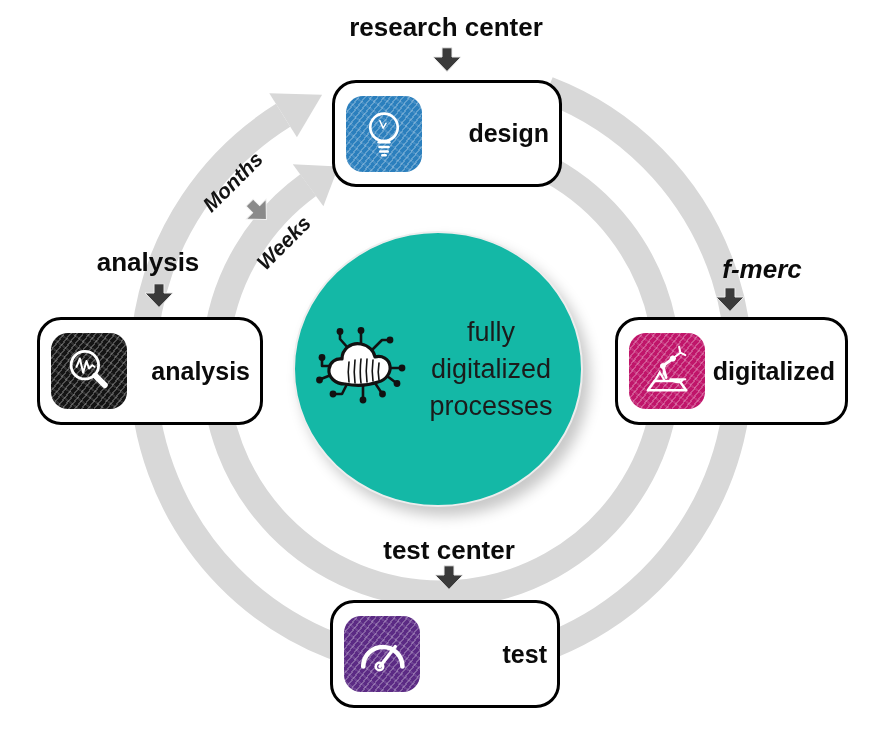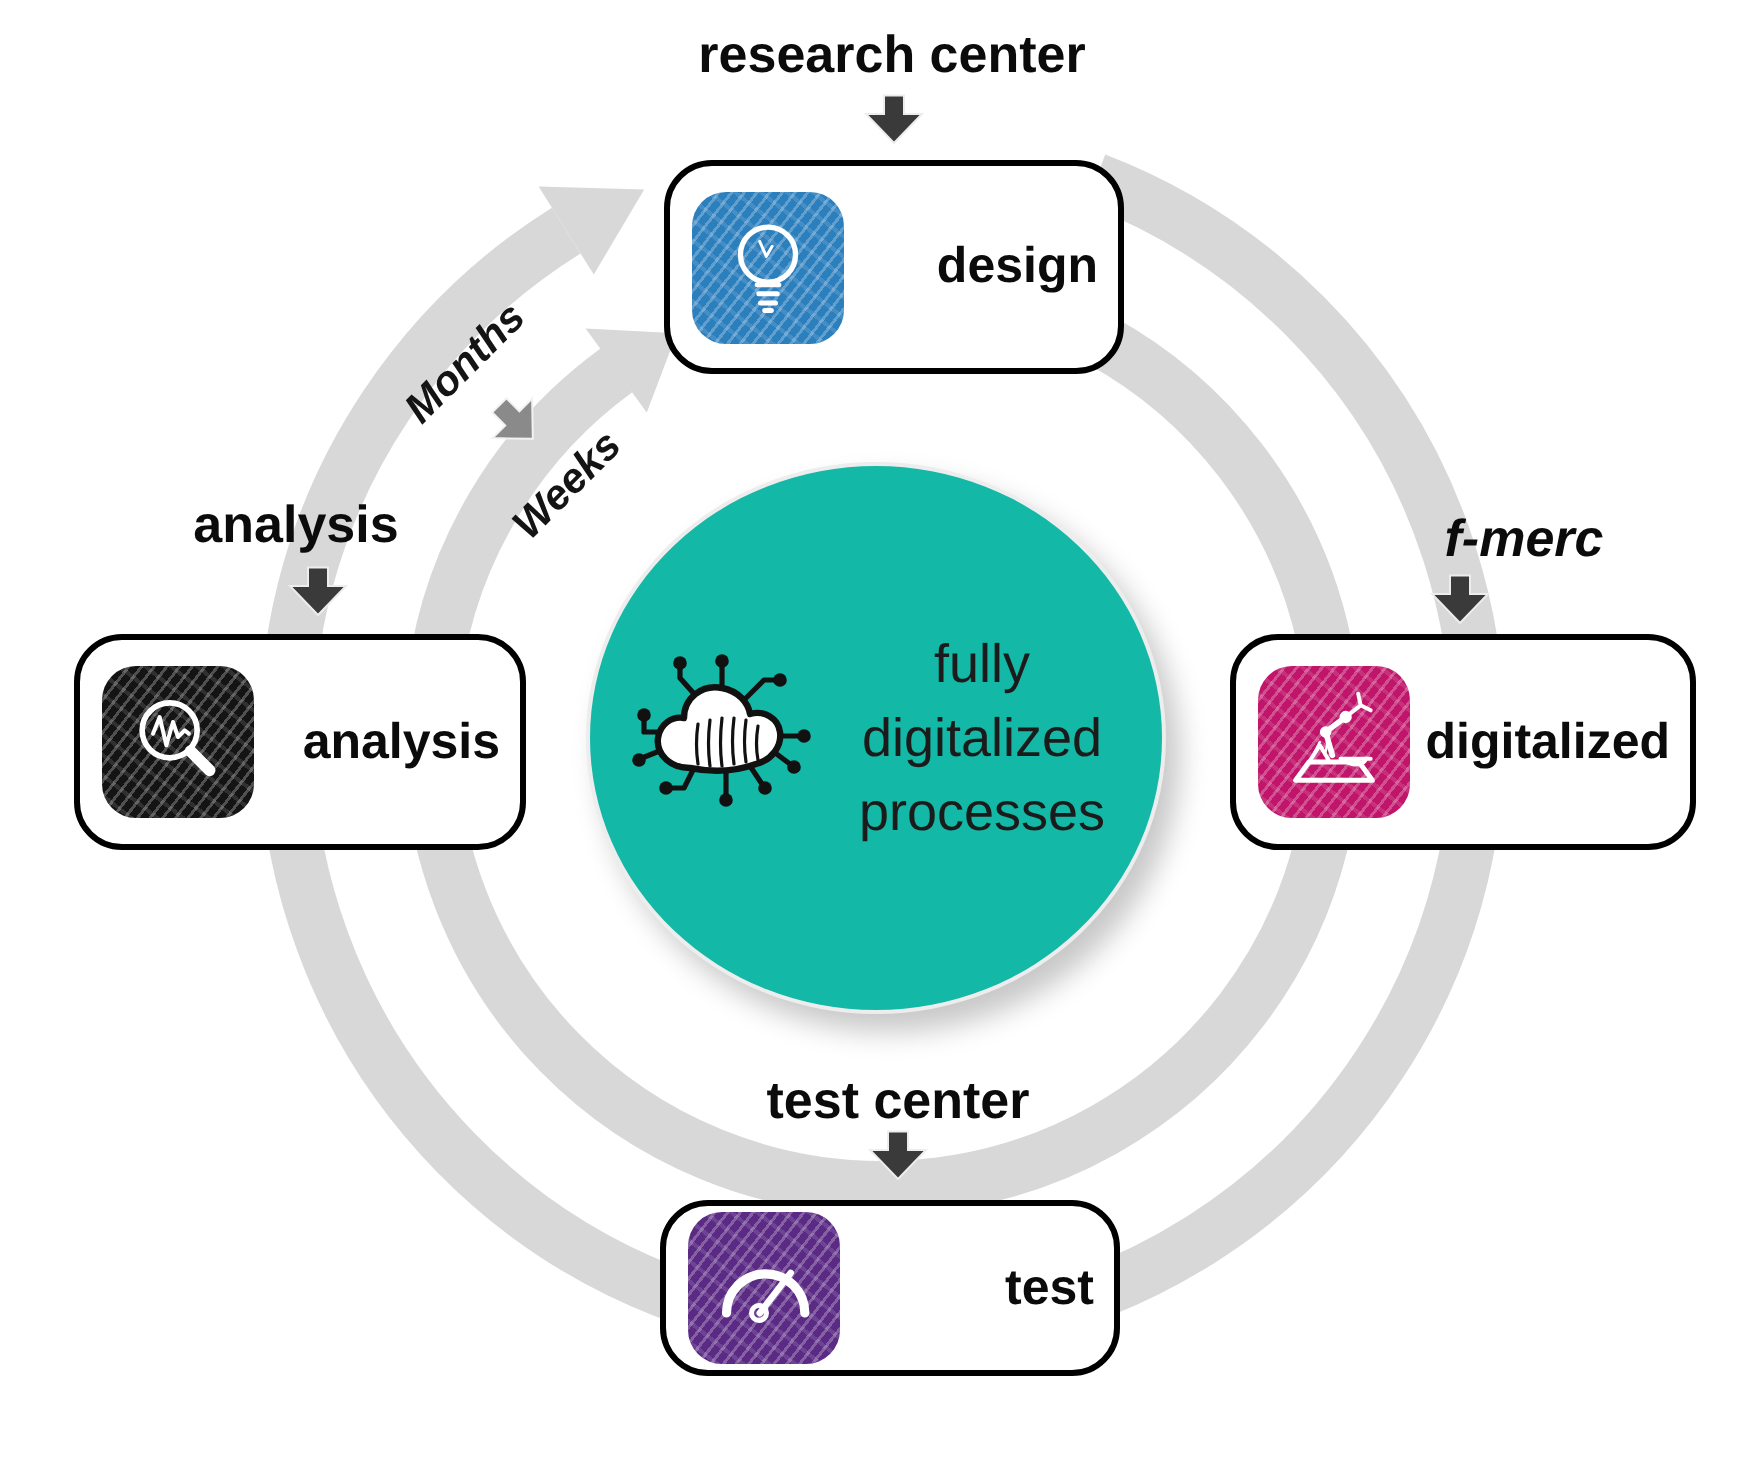--- a/index.html
+++ b/index.html
@@ -31,7 +31,7 @@
   #design-box{left:332px;top:80px;width:230px;height:107px;}
   #production-box{left:615px;top:317px;width:233px;height:108px;}
   #analysis-box{left:37px;top:317px;width:226px;height:108px;}
-  #test-box{left:330px;top:600px;width:230px;height:88px;}
+  #test-box{left:330px;top:600px;width:230px;height:108px;}
 
   .stage-label{flex:1;text-align:right;font-size:25px;font-weight:700;color:#0b0b0b;}
 

